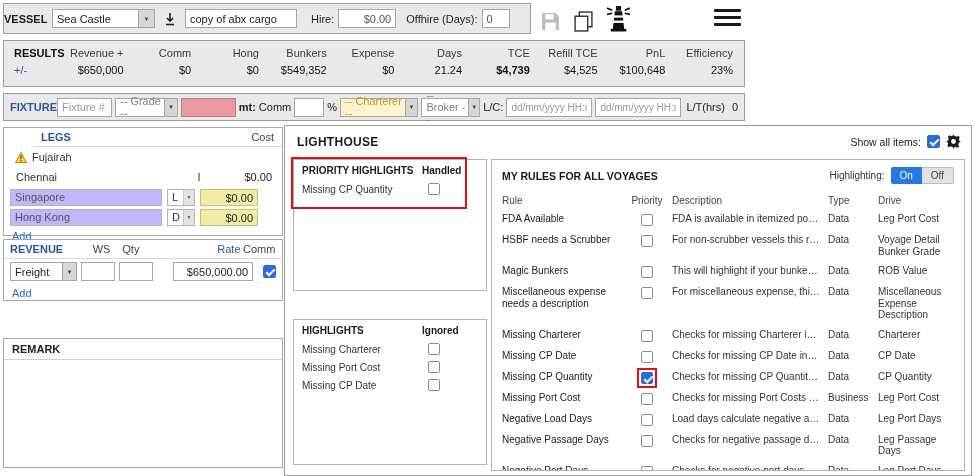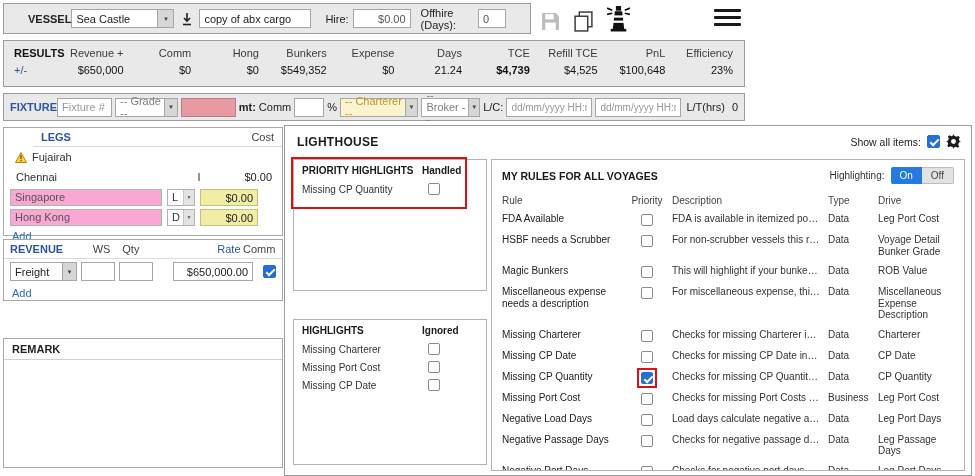--- a/index.html
+++ b/index.html
@@ -17,7 +17,7 @@
   .inp::placeholder { color:#999; }
 
   
-  .vessel-bar { left:3px; top:3px; width:528px; height:31px; display:flex; align-items:center; padding:0 24px; }
+  .vessel-bar { left:3px; top:3px; width:528px; height:31px; display:flex; align-items:center; padding:0 0; }
   .vlabel { font-weight:bold; width:48px; }
   .combo { display:inline-flex; }
   .combo .inp { width:86px; border-right:none; }

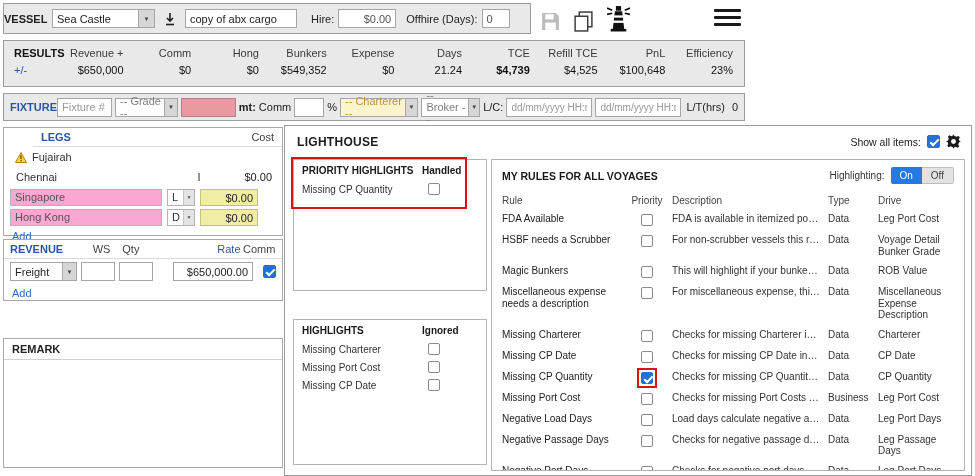--- a/index.html
+++ b/index.html
@@ -75,7 +75,7 @@
   .warn-wrap { width:14px; display:flex; justify-content:center; margin-left:4px; }
   .leg-name-text { margin-left:4px; color:#333; }
   .leg-name-text.pad { margin-left:6px; }
-  .leg-input { width:152px; height:17px; border:1px solid #b3b3b3; background:#f9a8d4; padding:0 4px; color:#555; font:inherit; font-size:11px; }
+  .leg-input { width:152px; height:17px; border:1px solid #b3b3b3; background:#c4b5fd; padding:0 4px; color:#555; font:inherit; font-size:11px; }
   .mini-sel { width:28px; height:17px; margin-left:5px; border:1px solid #b3b3b3; background:#fff; display:inline-flex; align-items:center; padding-left:4px; cursor:pointer; color:#333; }
   .mini-arr { margin-left:auto; width:11px; font-size:5px; color:#555; background:#e3e3e3; height:100%; display:flex; align-items:center; justify-content:center; border-left:1px solid #c6c6c6; }
   .type-code { margin-left:auto; width:28px; text-align:center; color:#333; }

